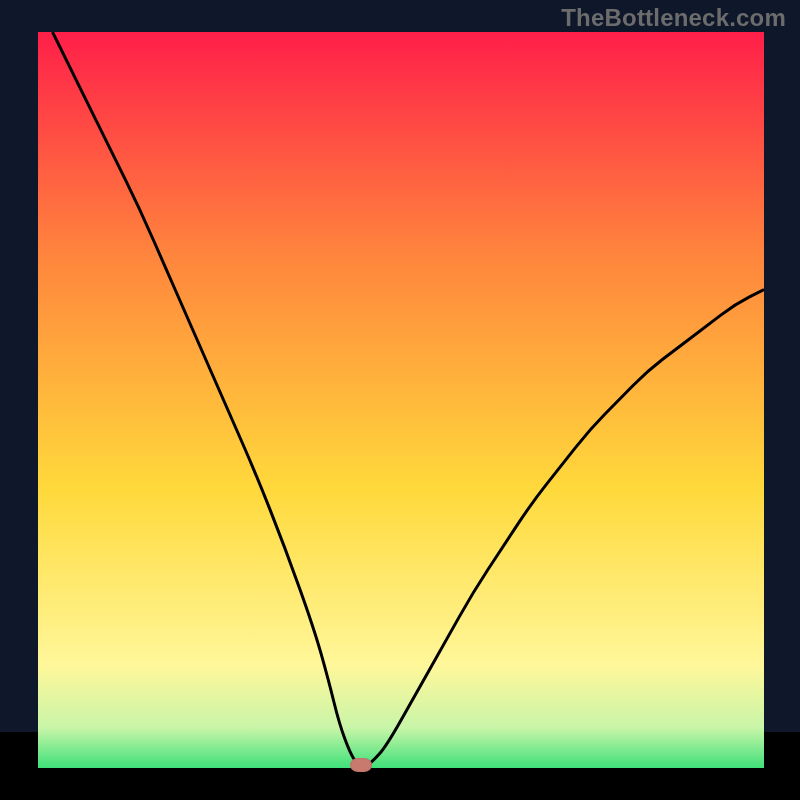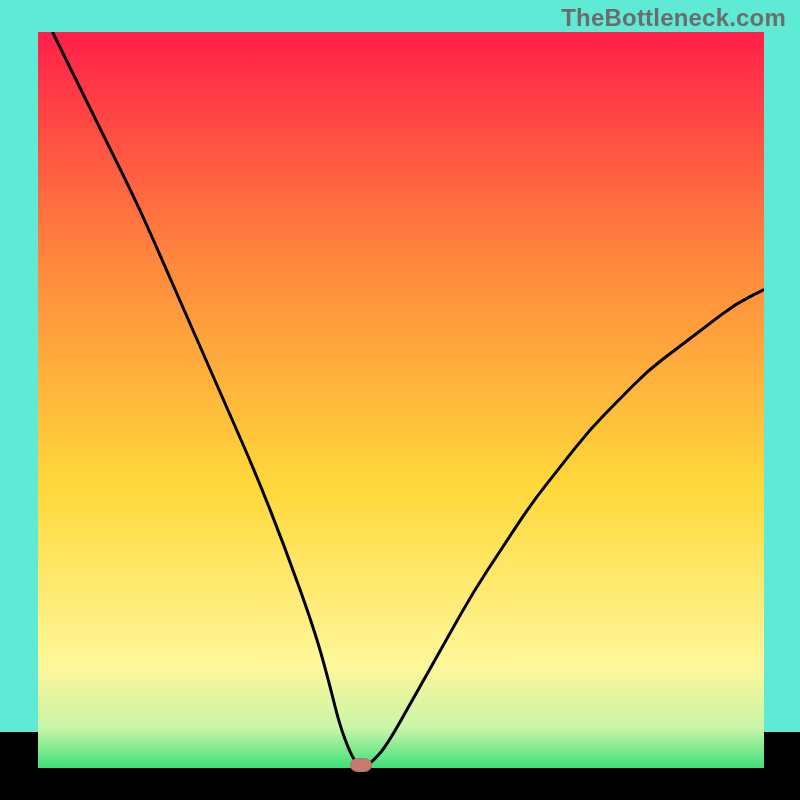--- a/index.html
+++ b/index.html
@@ -14,7 +14,7 @@
     position: relative;
     width: 800px;
     height: 732px;
-    background: #5eead4;
+    background: #0f172a;
   }
   .watermark {
     position: absolute;

